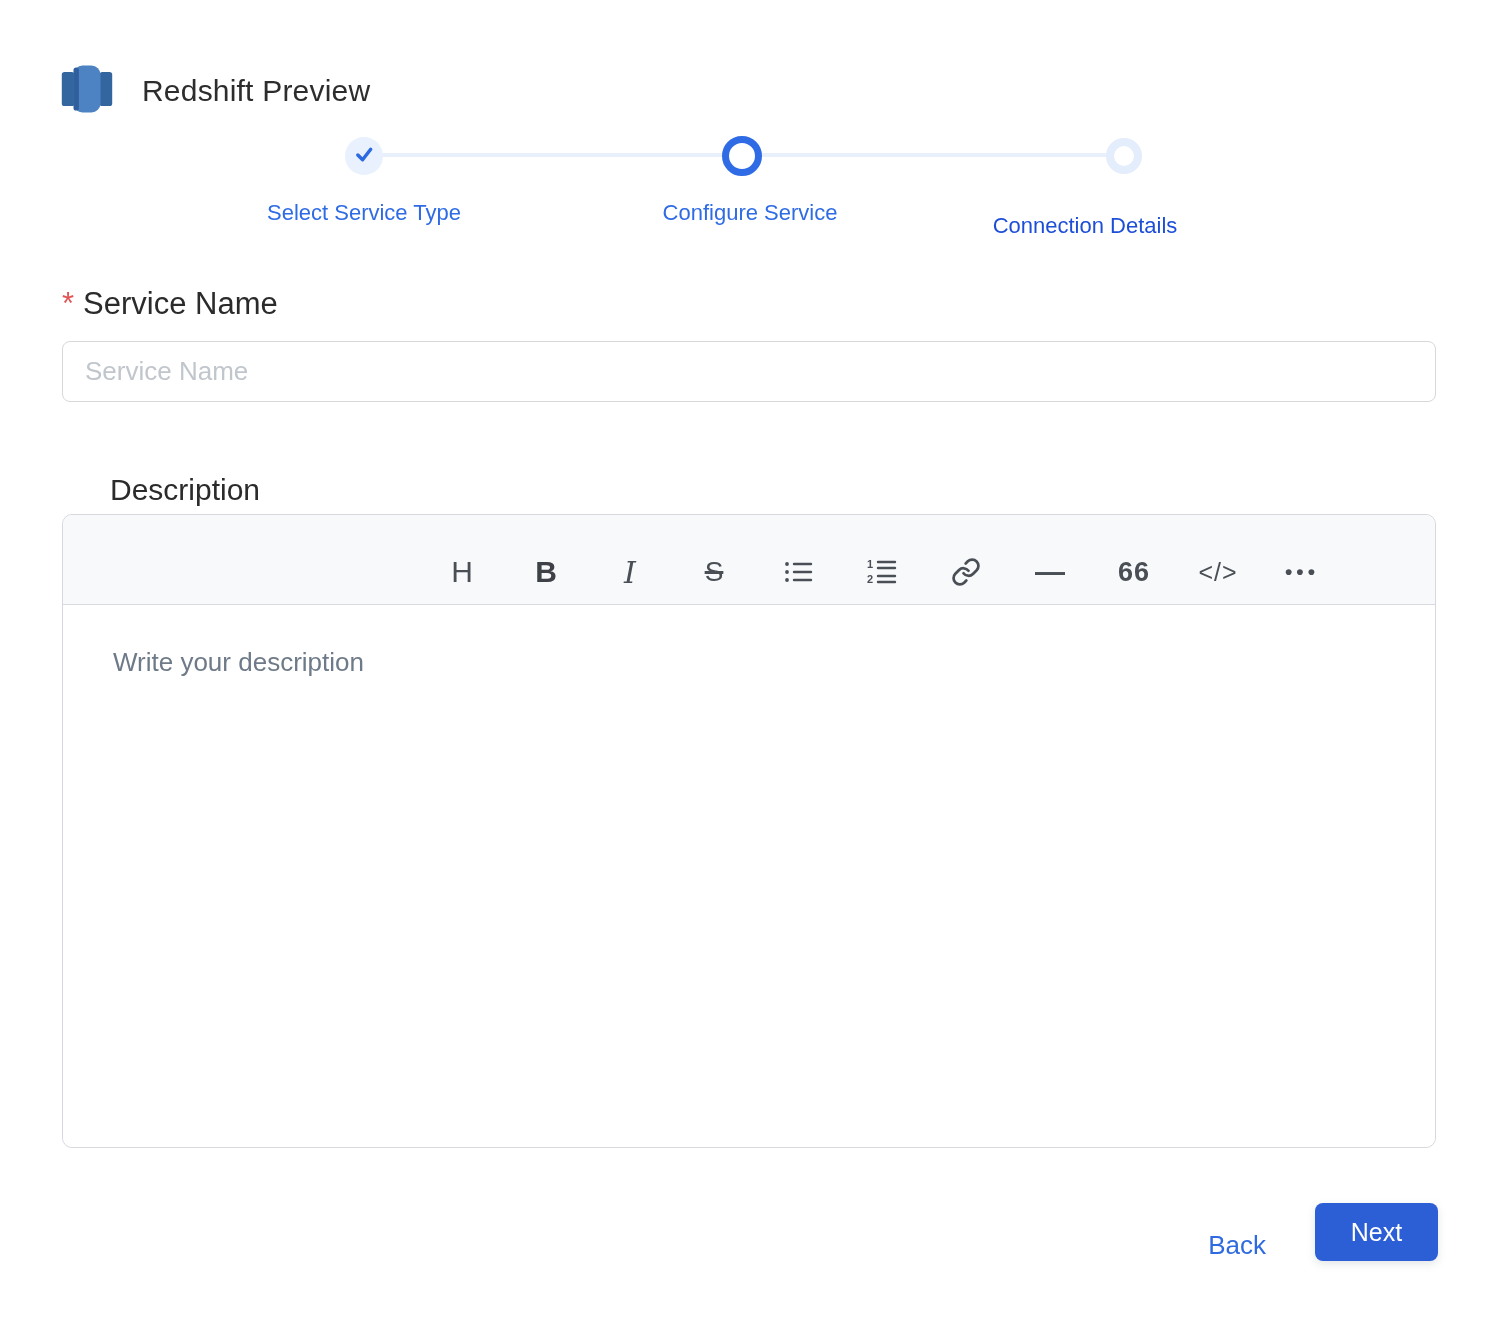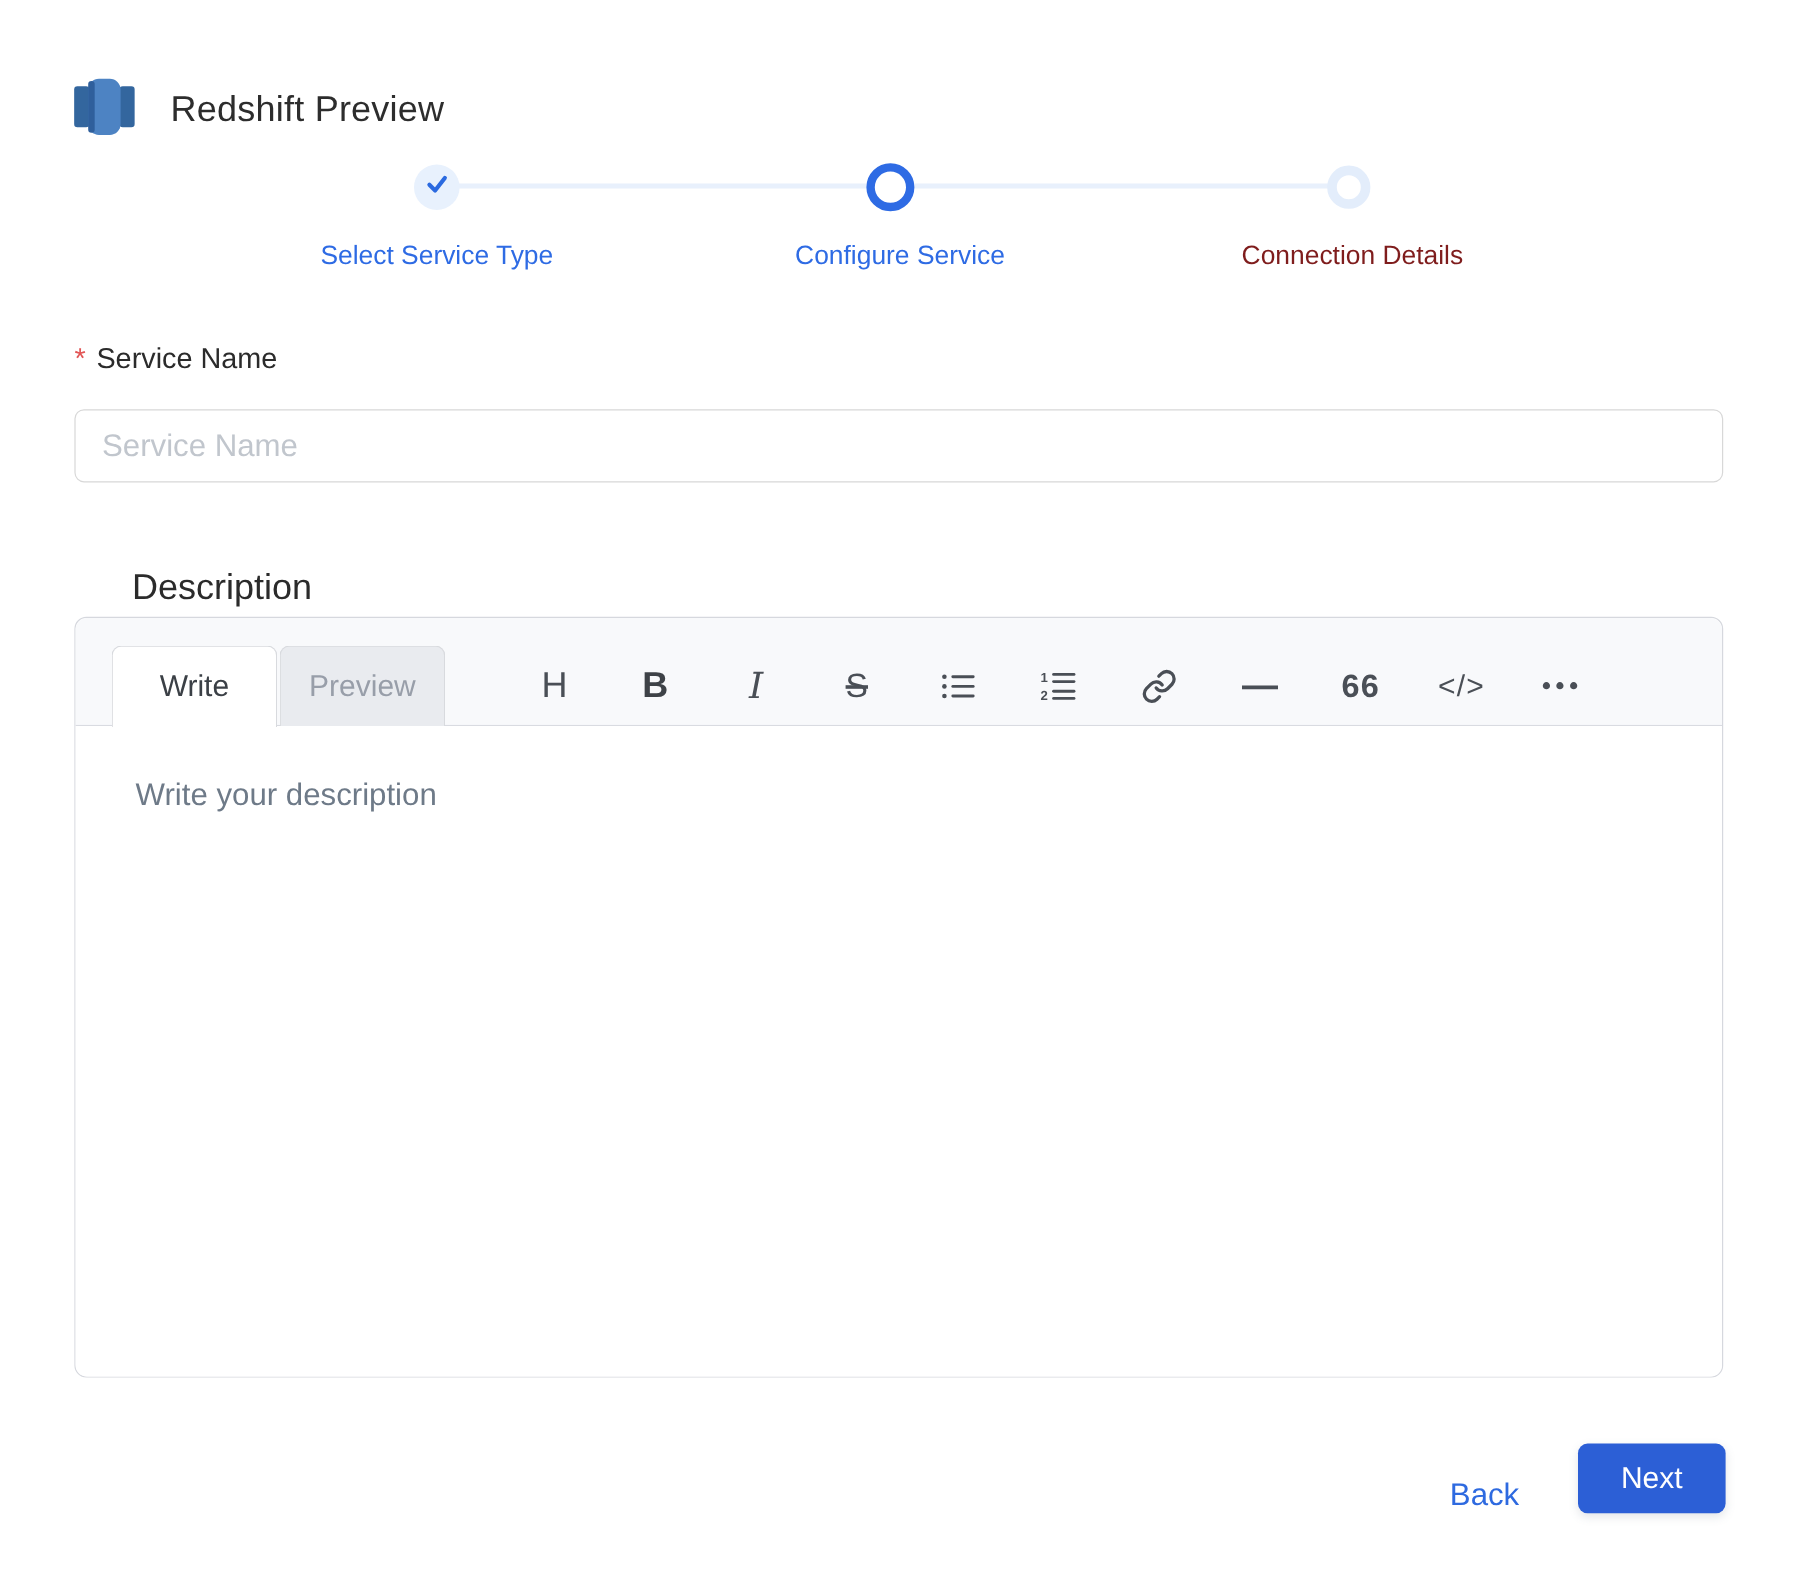--- a/index.html
+++ b/index.html
@@ -21,7 +21,7 @@
   .step-label { position:absolute; top:200px; transform:translateX(-50%); font-size:22px; white-space:nowrap; }
   .step-label.l0 { left:364px; color:#2e6be4; }
   .step-label.l1 { left:750px; color:#2e6be4; }
-  .step-label.l2 { left:1127px; color:#7f1d1d; }
+  .step-label.l2 { left:1085px; color:#1d4ed8;margin-top:13px; }
 
   
   .field-label { position:absolute; left:62px; font-size:24px; color:#2b2b2b; }

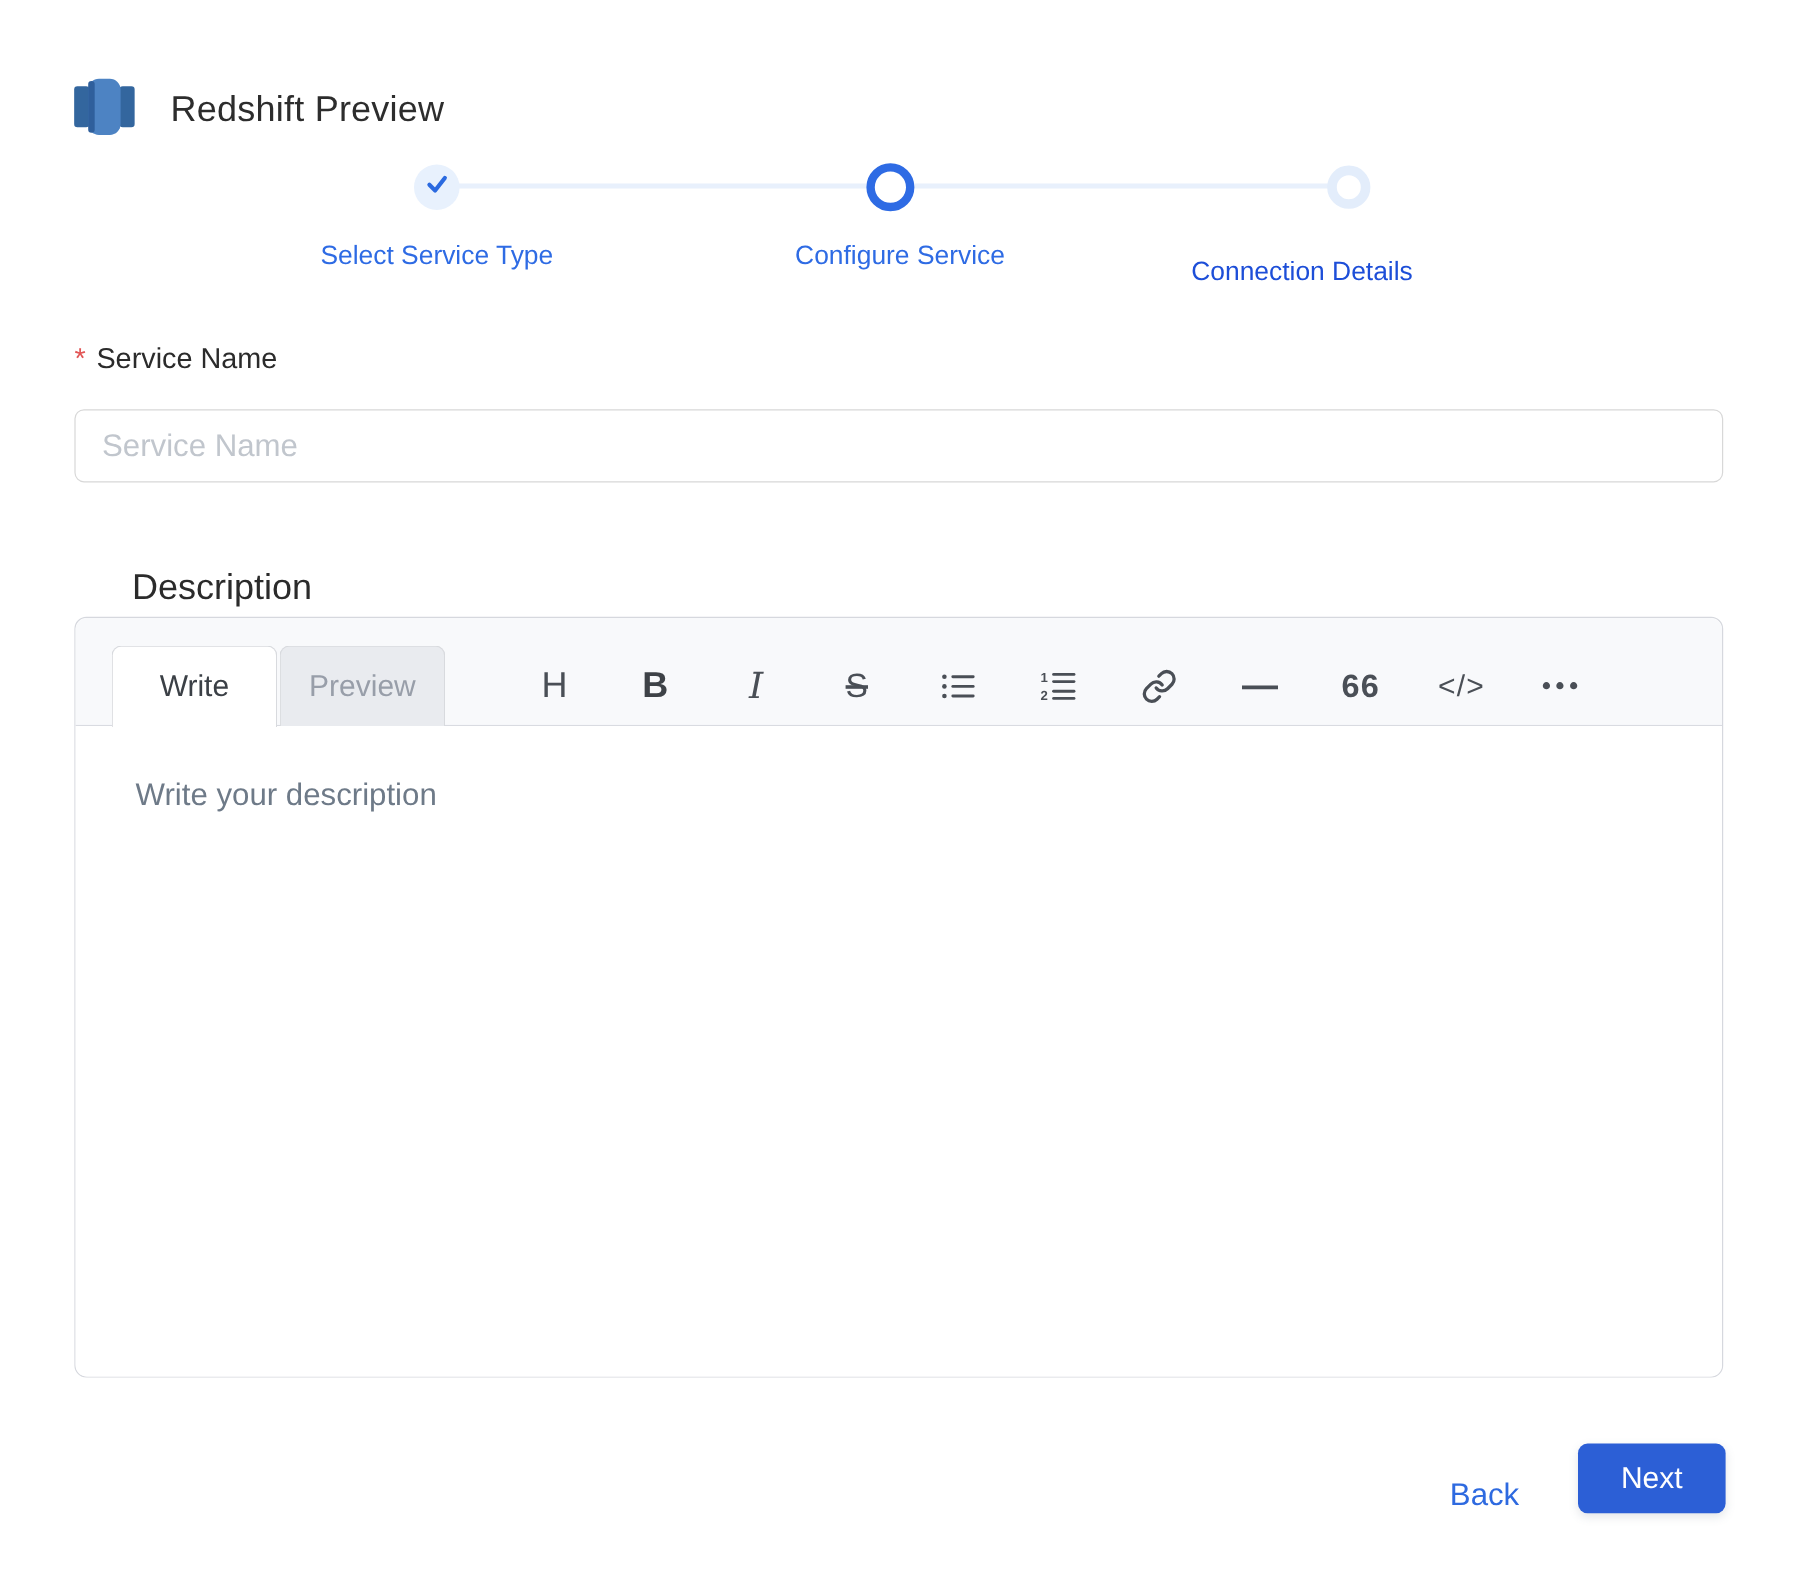--- a/index.html
+++ b/index.html
@@ -24,7 +24,7 @@
   .step-label.l2 { left:1085px; color:#1d4ed8;margin-top:13px; }
 
   
-  .field-label { position:absolute; left:62px; font-size:24px; color:#2b2b2b; }
+  .field-label { position:absolute; left:62px; font-size:31px; color:#2b2b2b; }
   .label-service { top:286px; }
   .req { color:#e25555; margin-right:9px; }
   .service-input { position:absolute; left:62px; top:341px; width:1374px; height:61px;

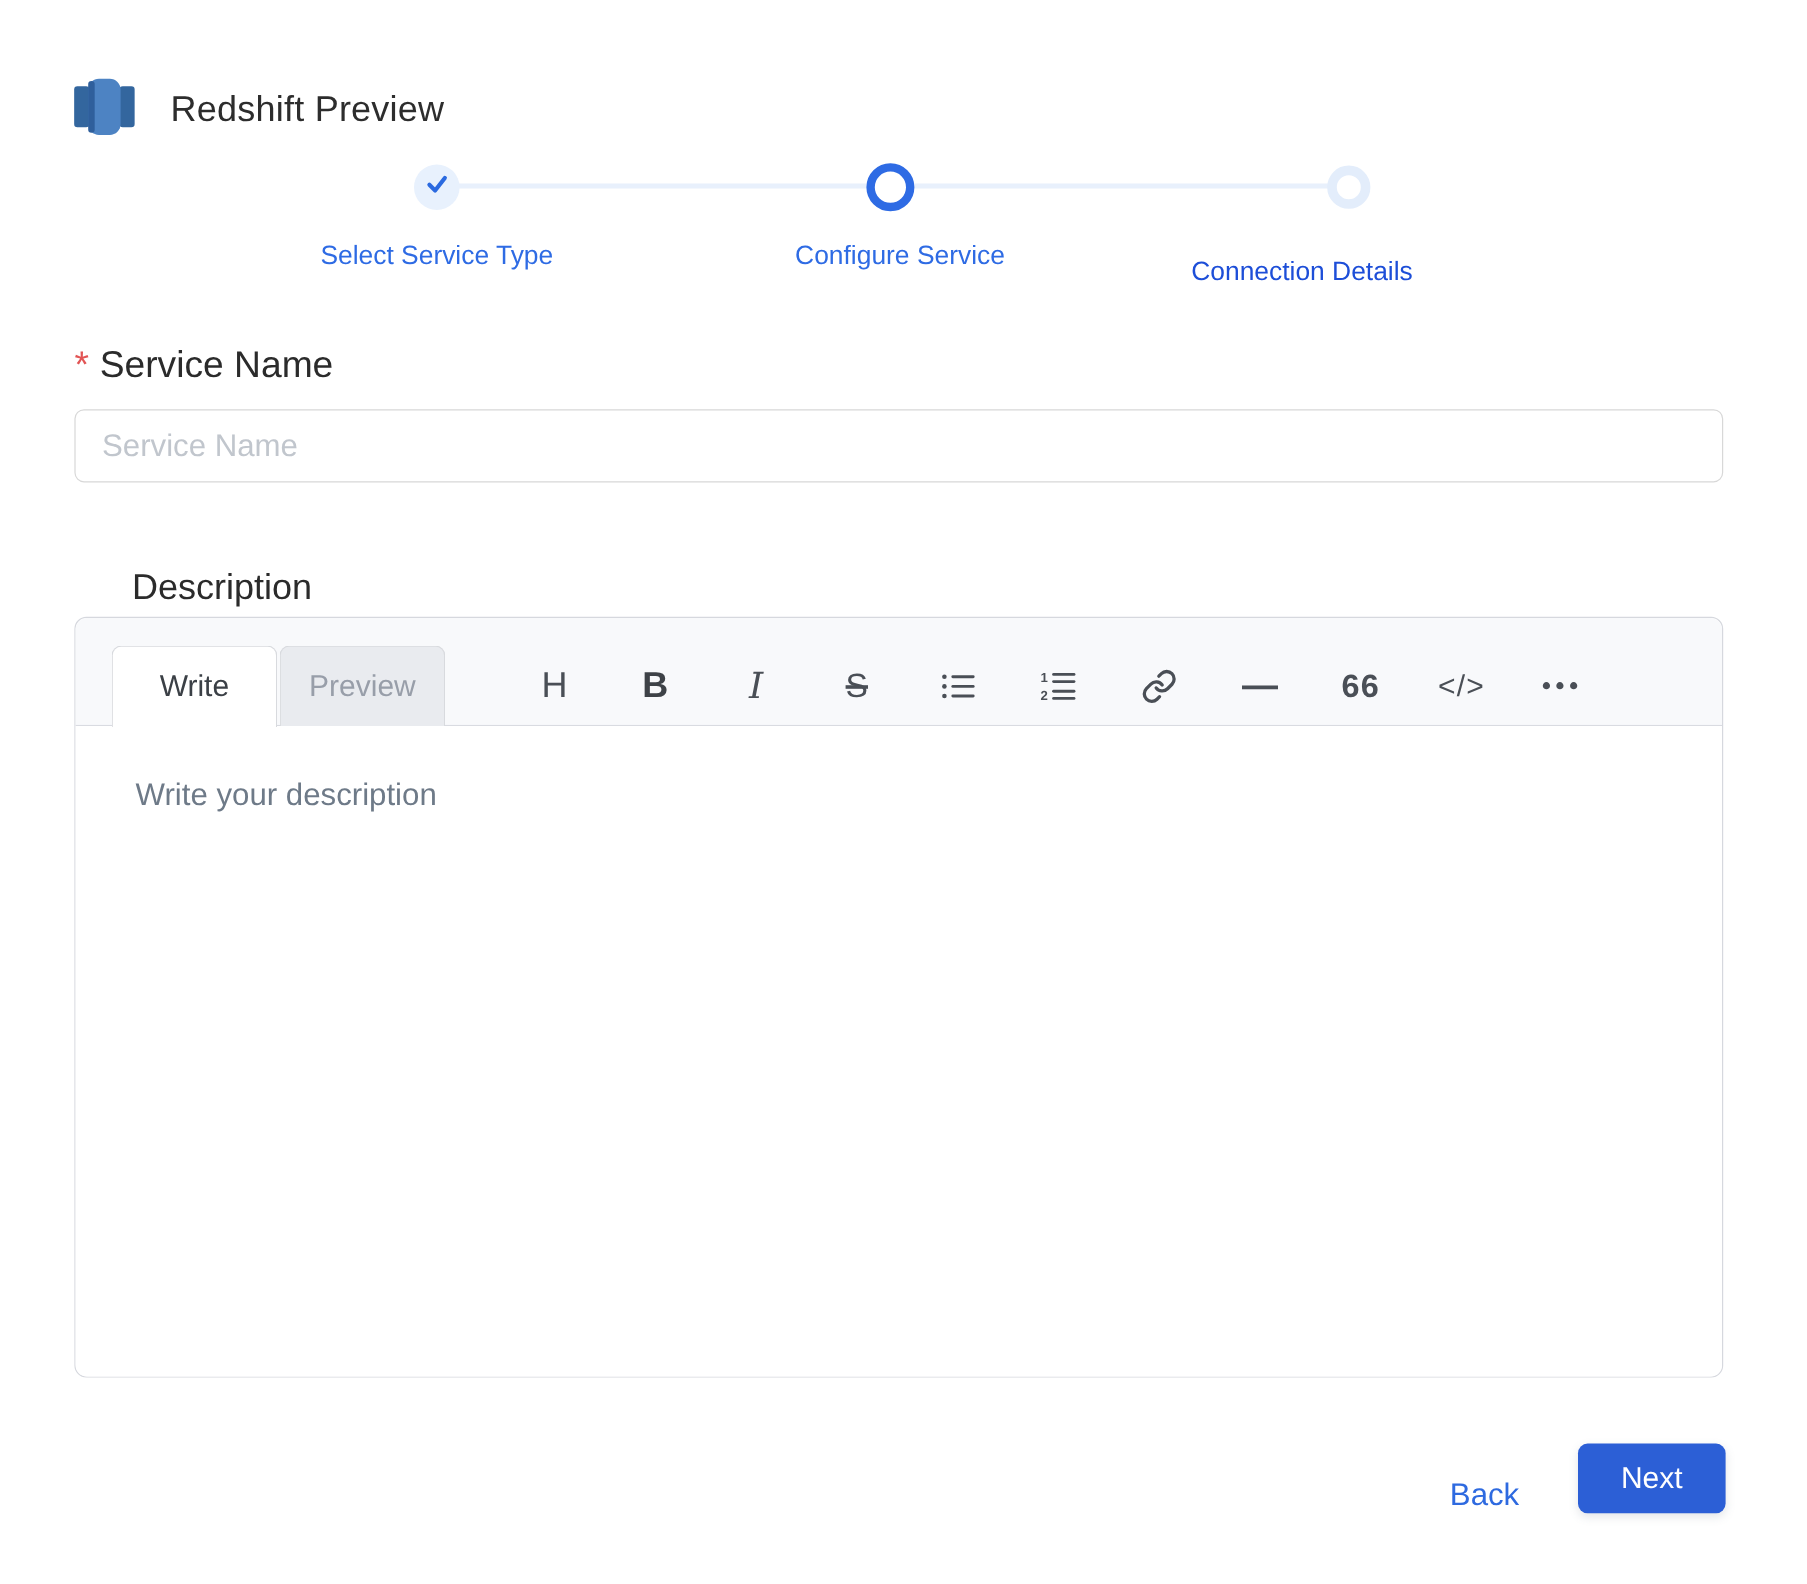--- a/index.html
+++ b/index.html
@@ -109,10 +109,6 @@
 
   <div class="editor">
     <div class="editor-header">
-      <div class="tabs">
-        <div class="tab active">Write</div>
-        <div class="tab inactive">Preview</div>
-      </div>
       <div class="toolbar">
         <div class="tool t-heading">H</div>
         <div class="tool t-bold">B</div>

